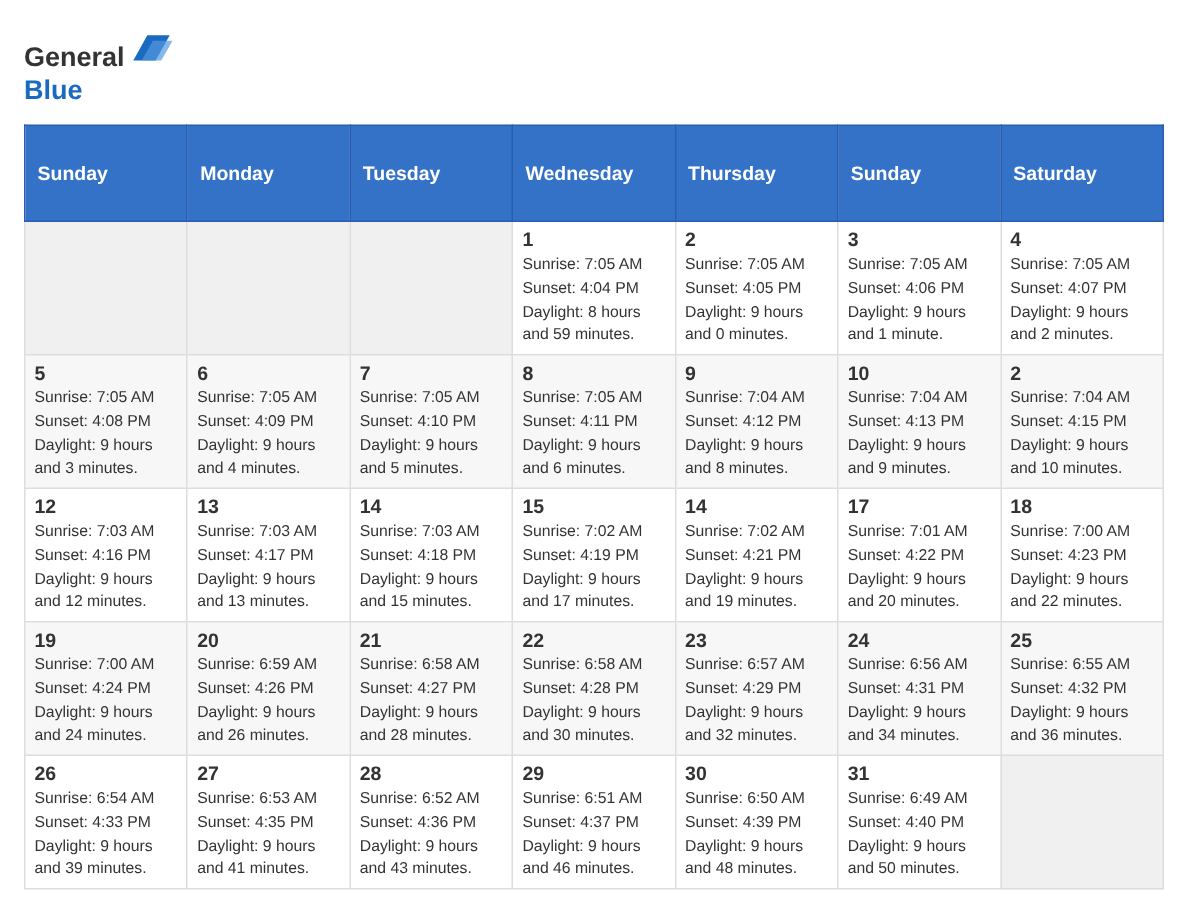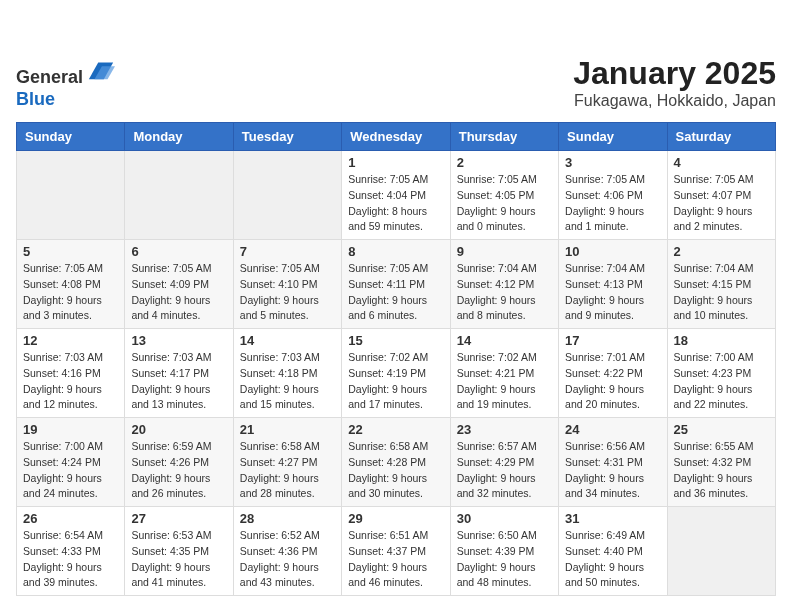--- a/index.html
+++ b/index.html
@@ -15,7 +15,6 @@
       justify-content: space-between;
       align-items: center;
       margin-bottom: 12px;
-      margin-top: 39px;
     }
     .logo {
       display: flex;

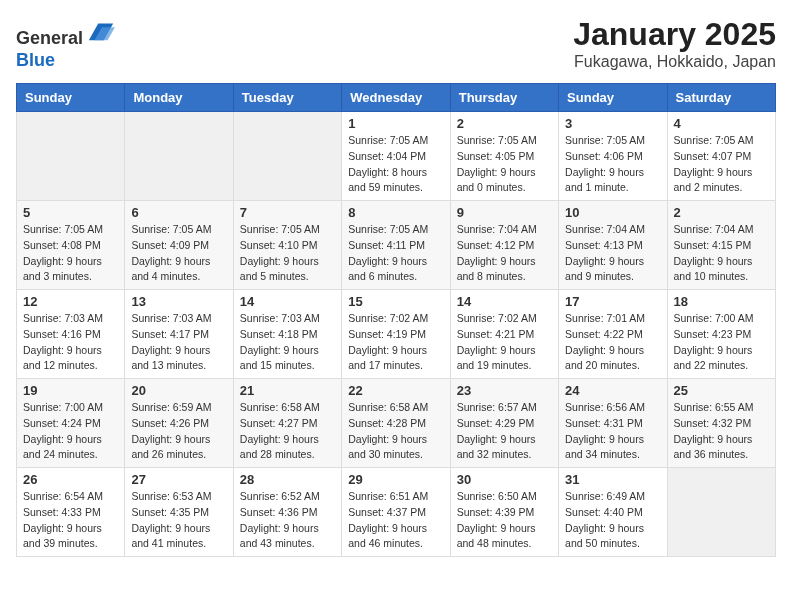--- a/index.html
+++ b/index.html
@@ -102,10 +102,6 @@
       </div>
     </div>
   </div>
-  <div class="title-block">
-    <div class="month-title">January 2025</div>
-    <div class="location-title">Fukagawa, Hokkaido, Japan</div>
-  </div>
 </div>
 
 <table class="calendar">

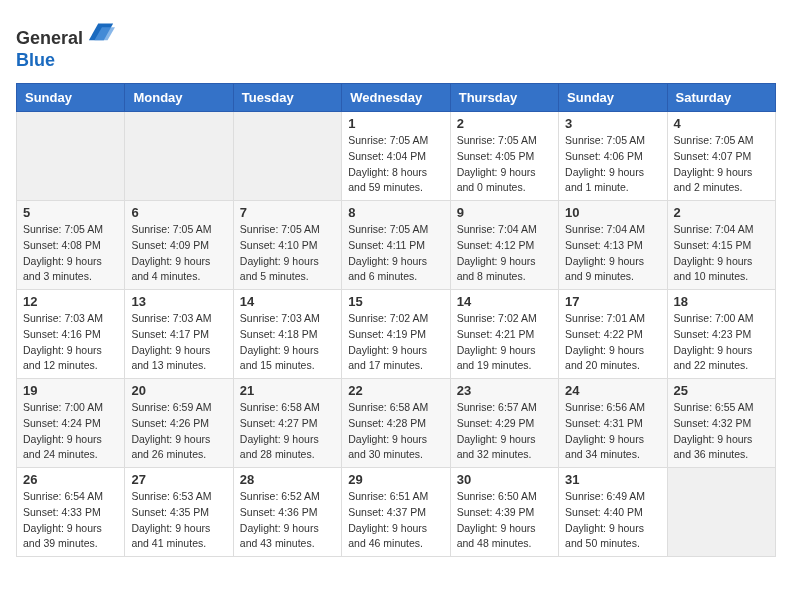--- a/index.html
+++ b/index.html
@@ -53,7 +53,7 @@
       background-color: #3472c8;
       color: #fff;
       text-align: left;
-      padding: 6px 8px;
+      padding: 24px 8px;
       font-size: 13px;
       border: 1px solid #2a5db0;
     }

